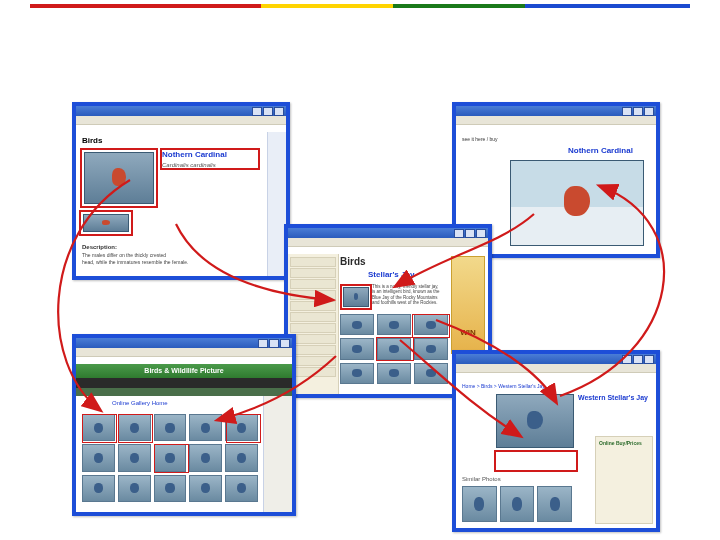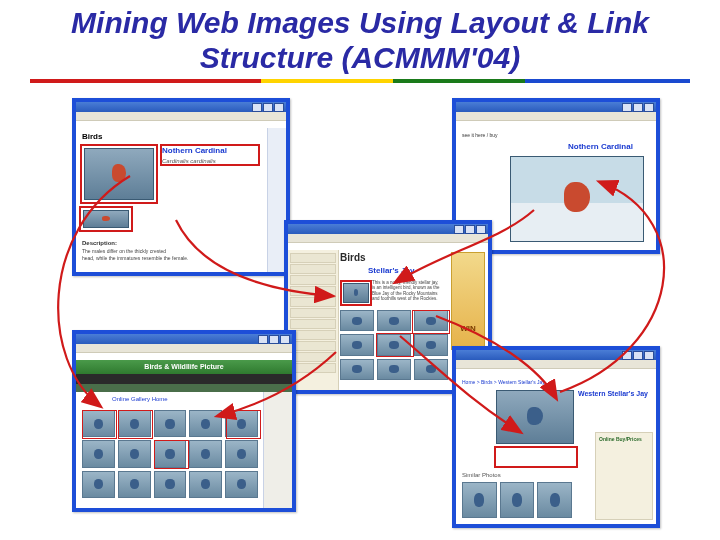--- a/index.html
+++ b/index.html
@@ -167,7 +167,6 @@
 
 <div class="slide">
 
-  <div class="title">Mining Web Images Using Layout &amp; Link Structure (ACMMM'04)</div>
   <div class="rule"></div>
 
   <div class="window" style="left:72px; top:98px; width:210px; height:170px;">

